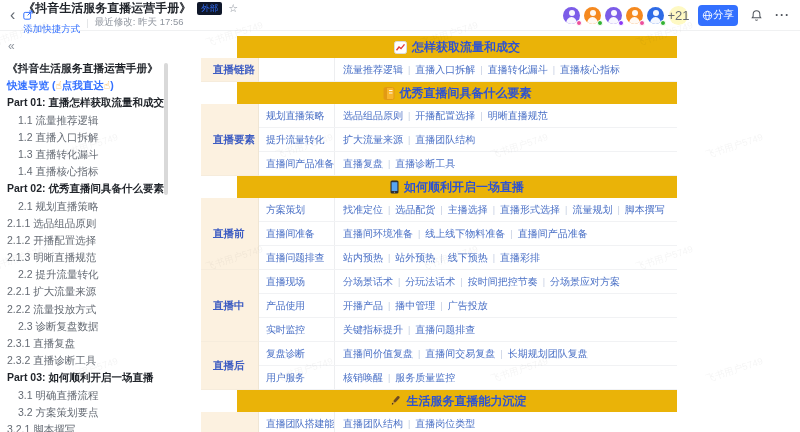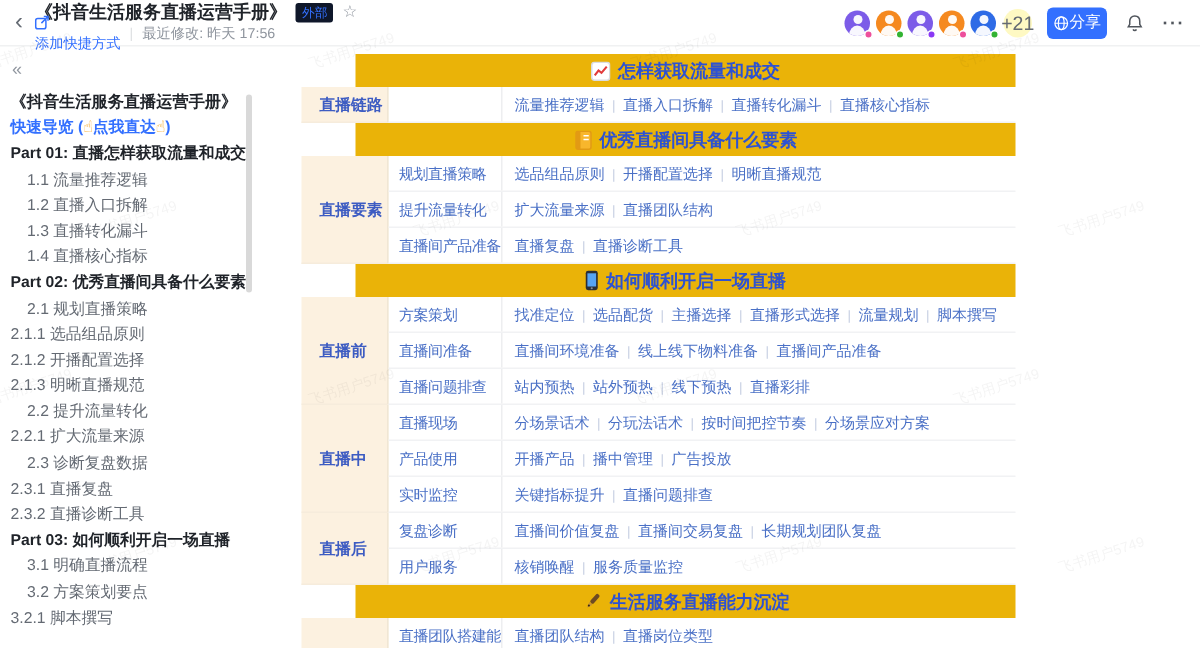--- a/index.html
+++ b/index.html
@@ -181,6 +181,7 @@
         <div class="oitem lvl2">2.1.3 明晰直播规范</div>
         <div class="oitem lvl1">2.2 提升流量转化</div>
         <div class="oitem lvl2">2.2.1 扩大流量来源</div>
+        <div class="oitem lvl2">2.2.2 流量投放方式</div>
         <div class="oitem lvl1">2.3 诊断复盘数据</div>
         <div class="oitem lvl2">2.3.1 直播复盘</div>
         <div class="oitem lvl2">2.3.2 直播诊断工具</div>

